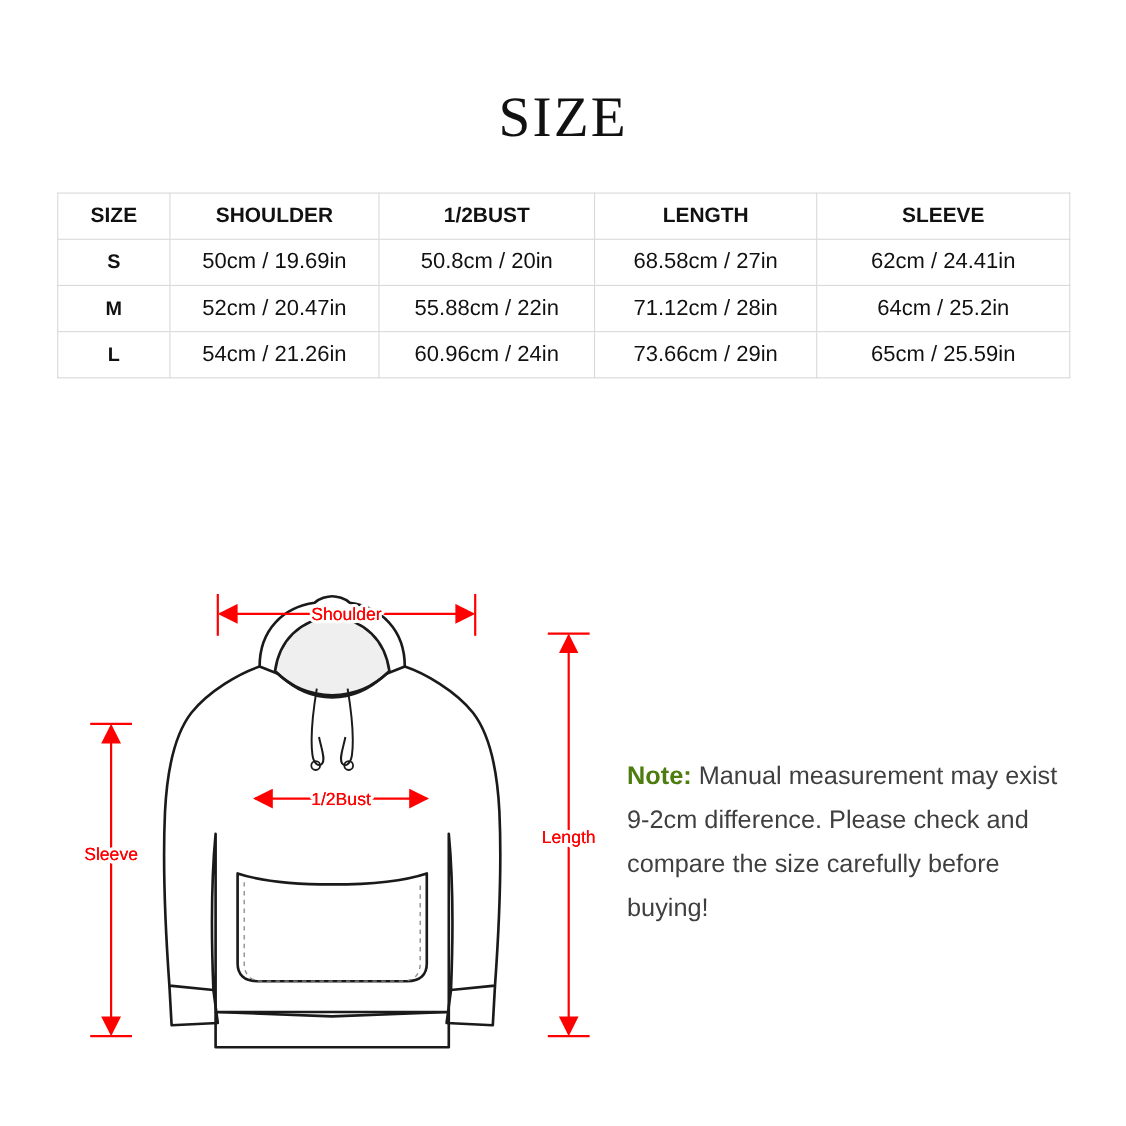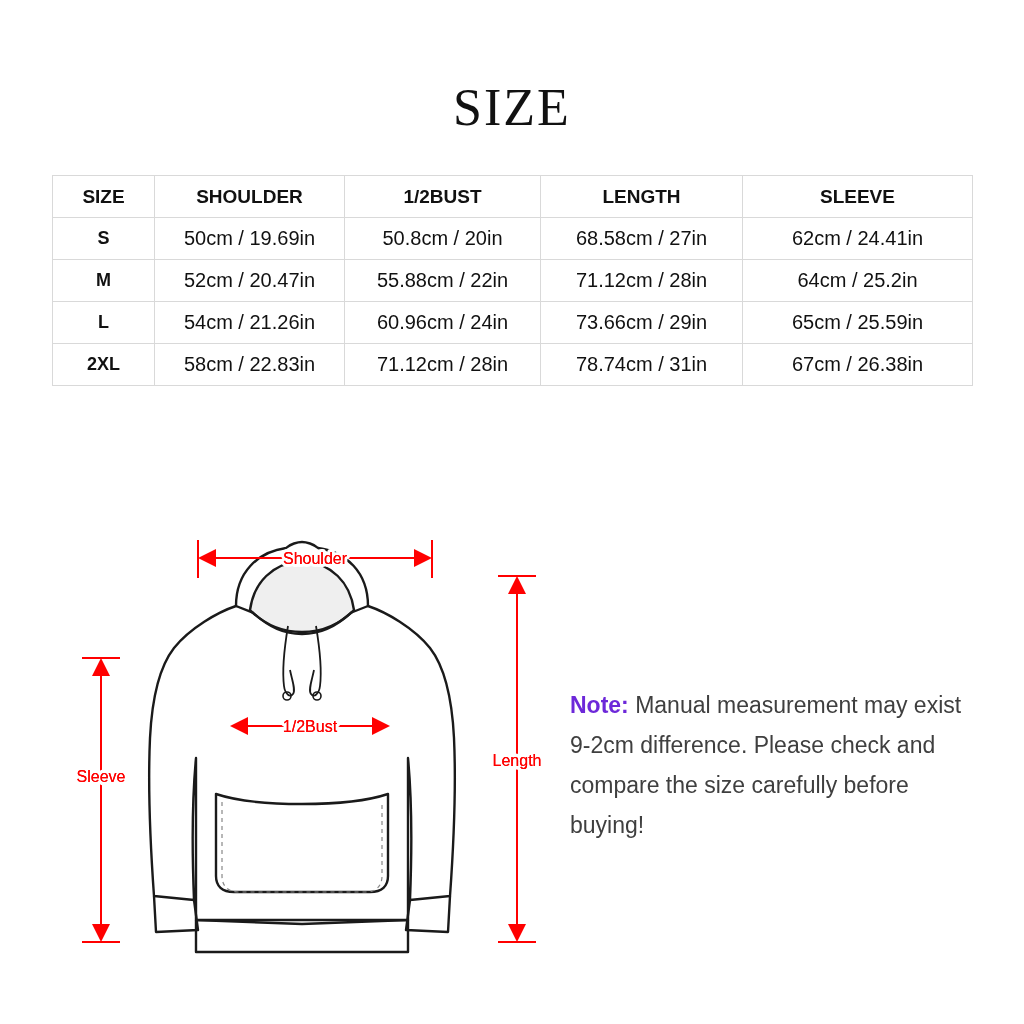--- a/index.html
+++ b/index.html
@@ -130,13 +130,6 @@
       <td>60.96cm / 24in</td>
       <td>73.66cm / 29in</td>
       <td>65cm / 25.59in</td>
-    </tr>
-    <tr>
-      <td>2XL</td>
-      <td>58cm / 22.83in</td>
-      <td>71.12cm / 28in</td>
-      <td>78.74cm / 31in</td>
-      <td>67cm / 26.38in</td>
     </tr>
   </tbody>
 </table>

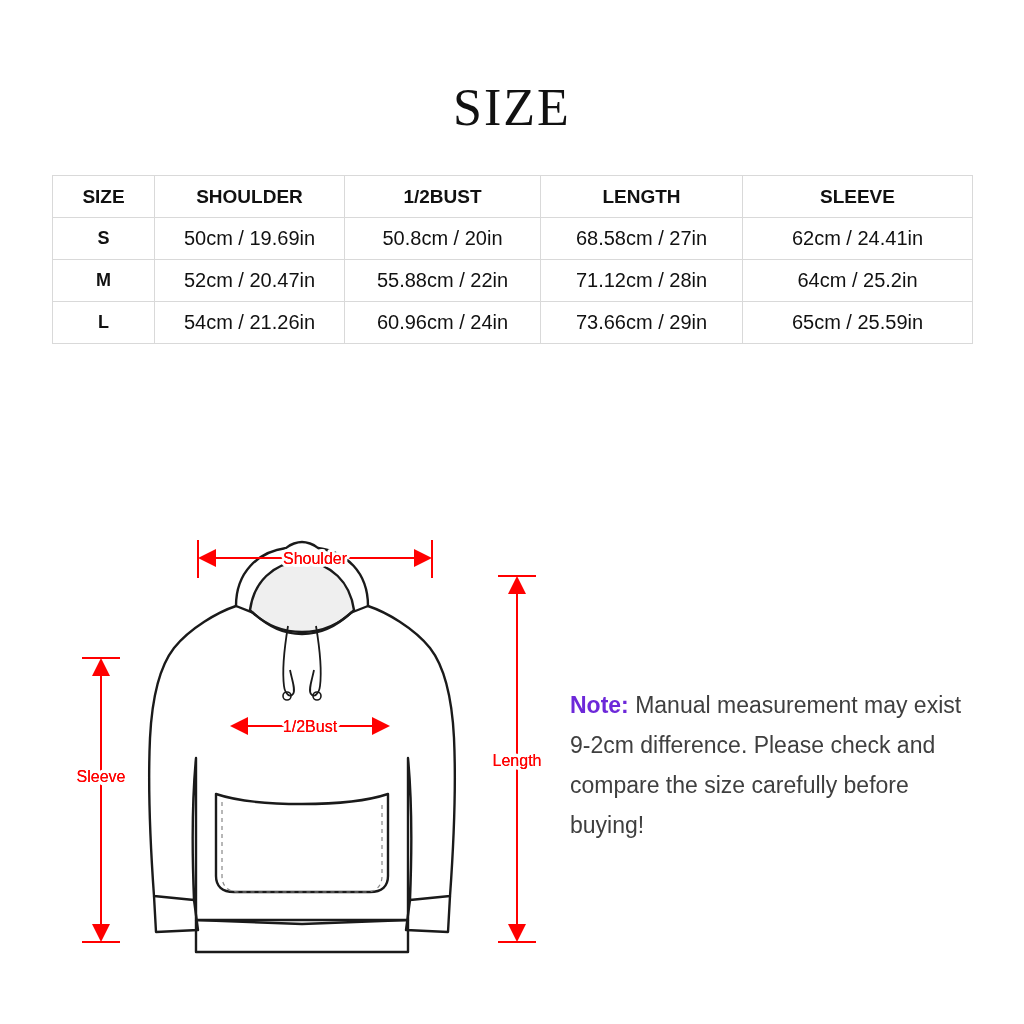--- a/index.html
+++ b/index.html
@@ -84,7 +84,7 @@
   }
   #note .note-label {
     font-weight: bold;
-    color: #6d28d9;
+    color: #4d7c0f;
   }
 </style>
 </head>

